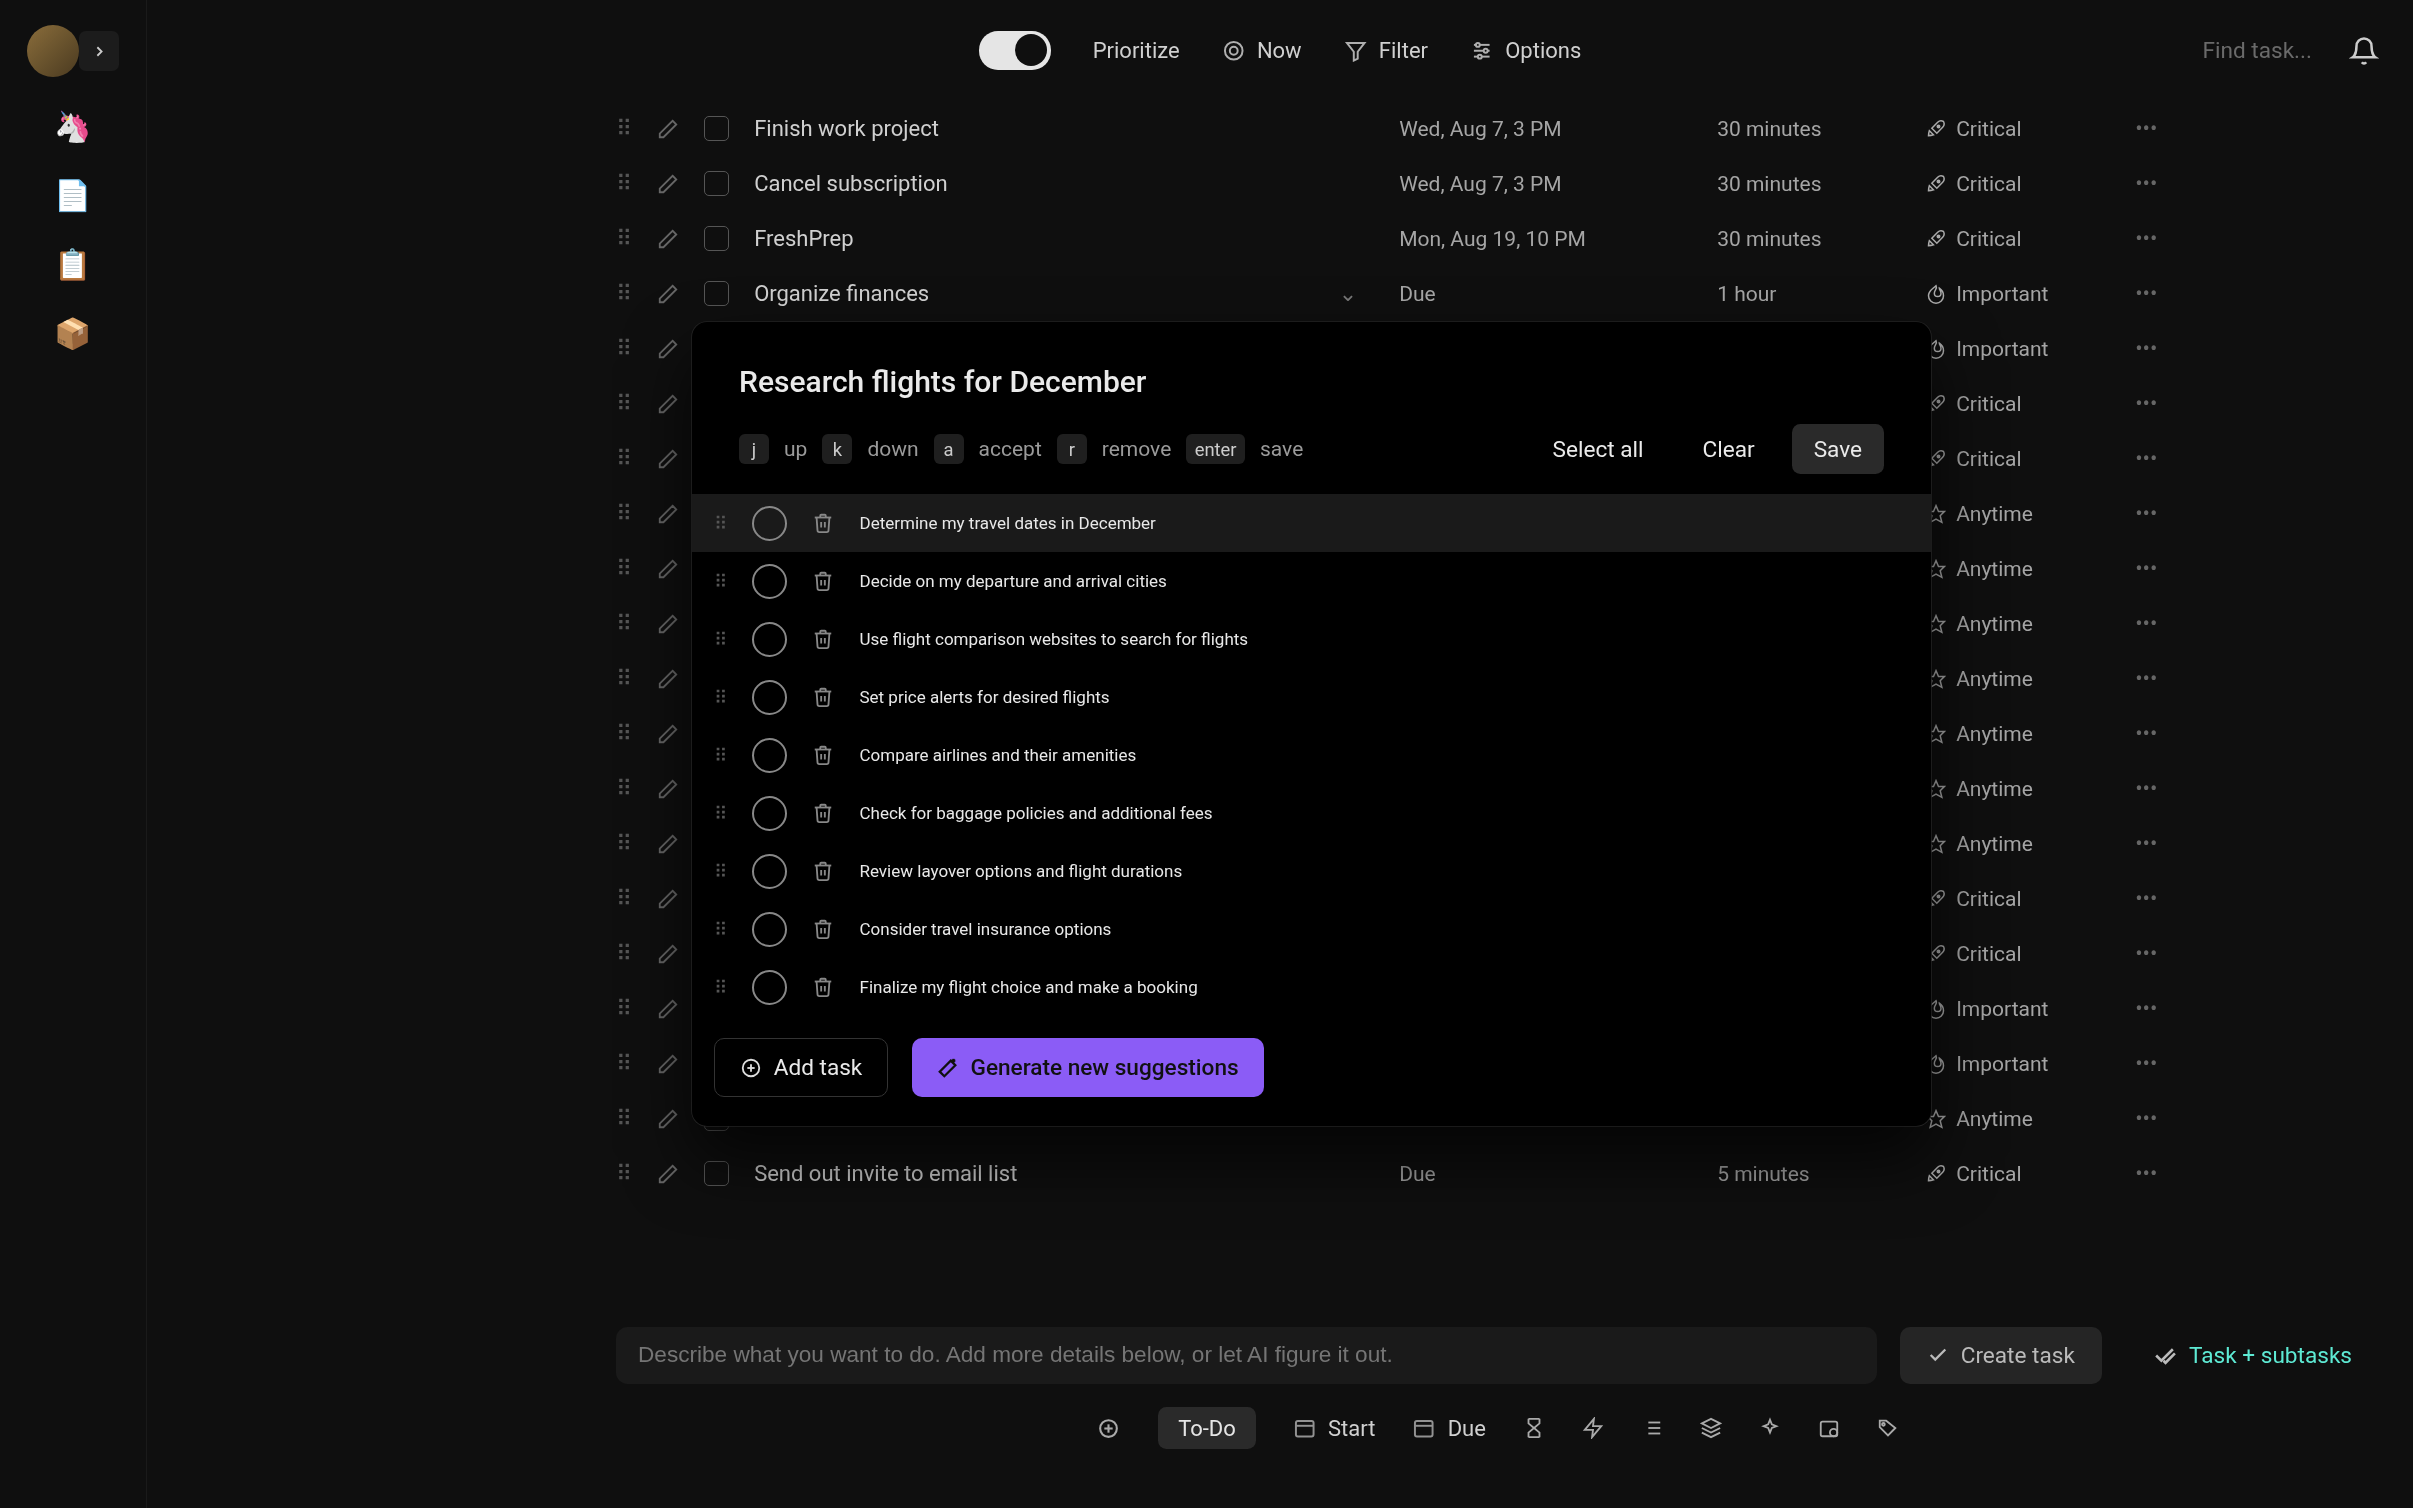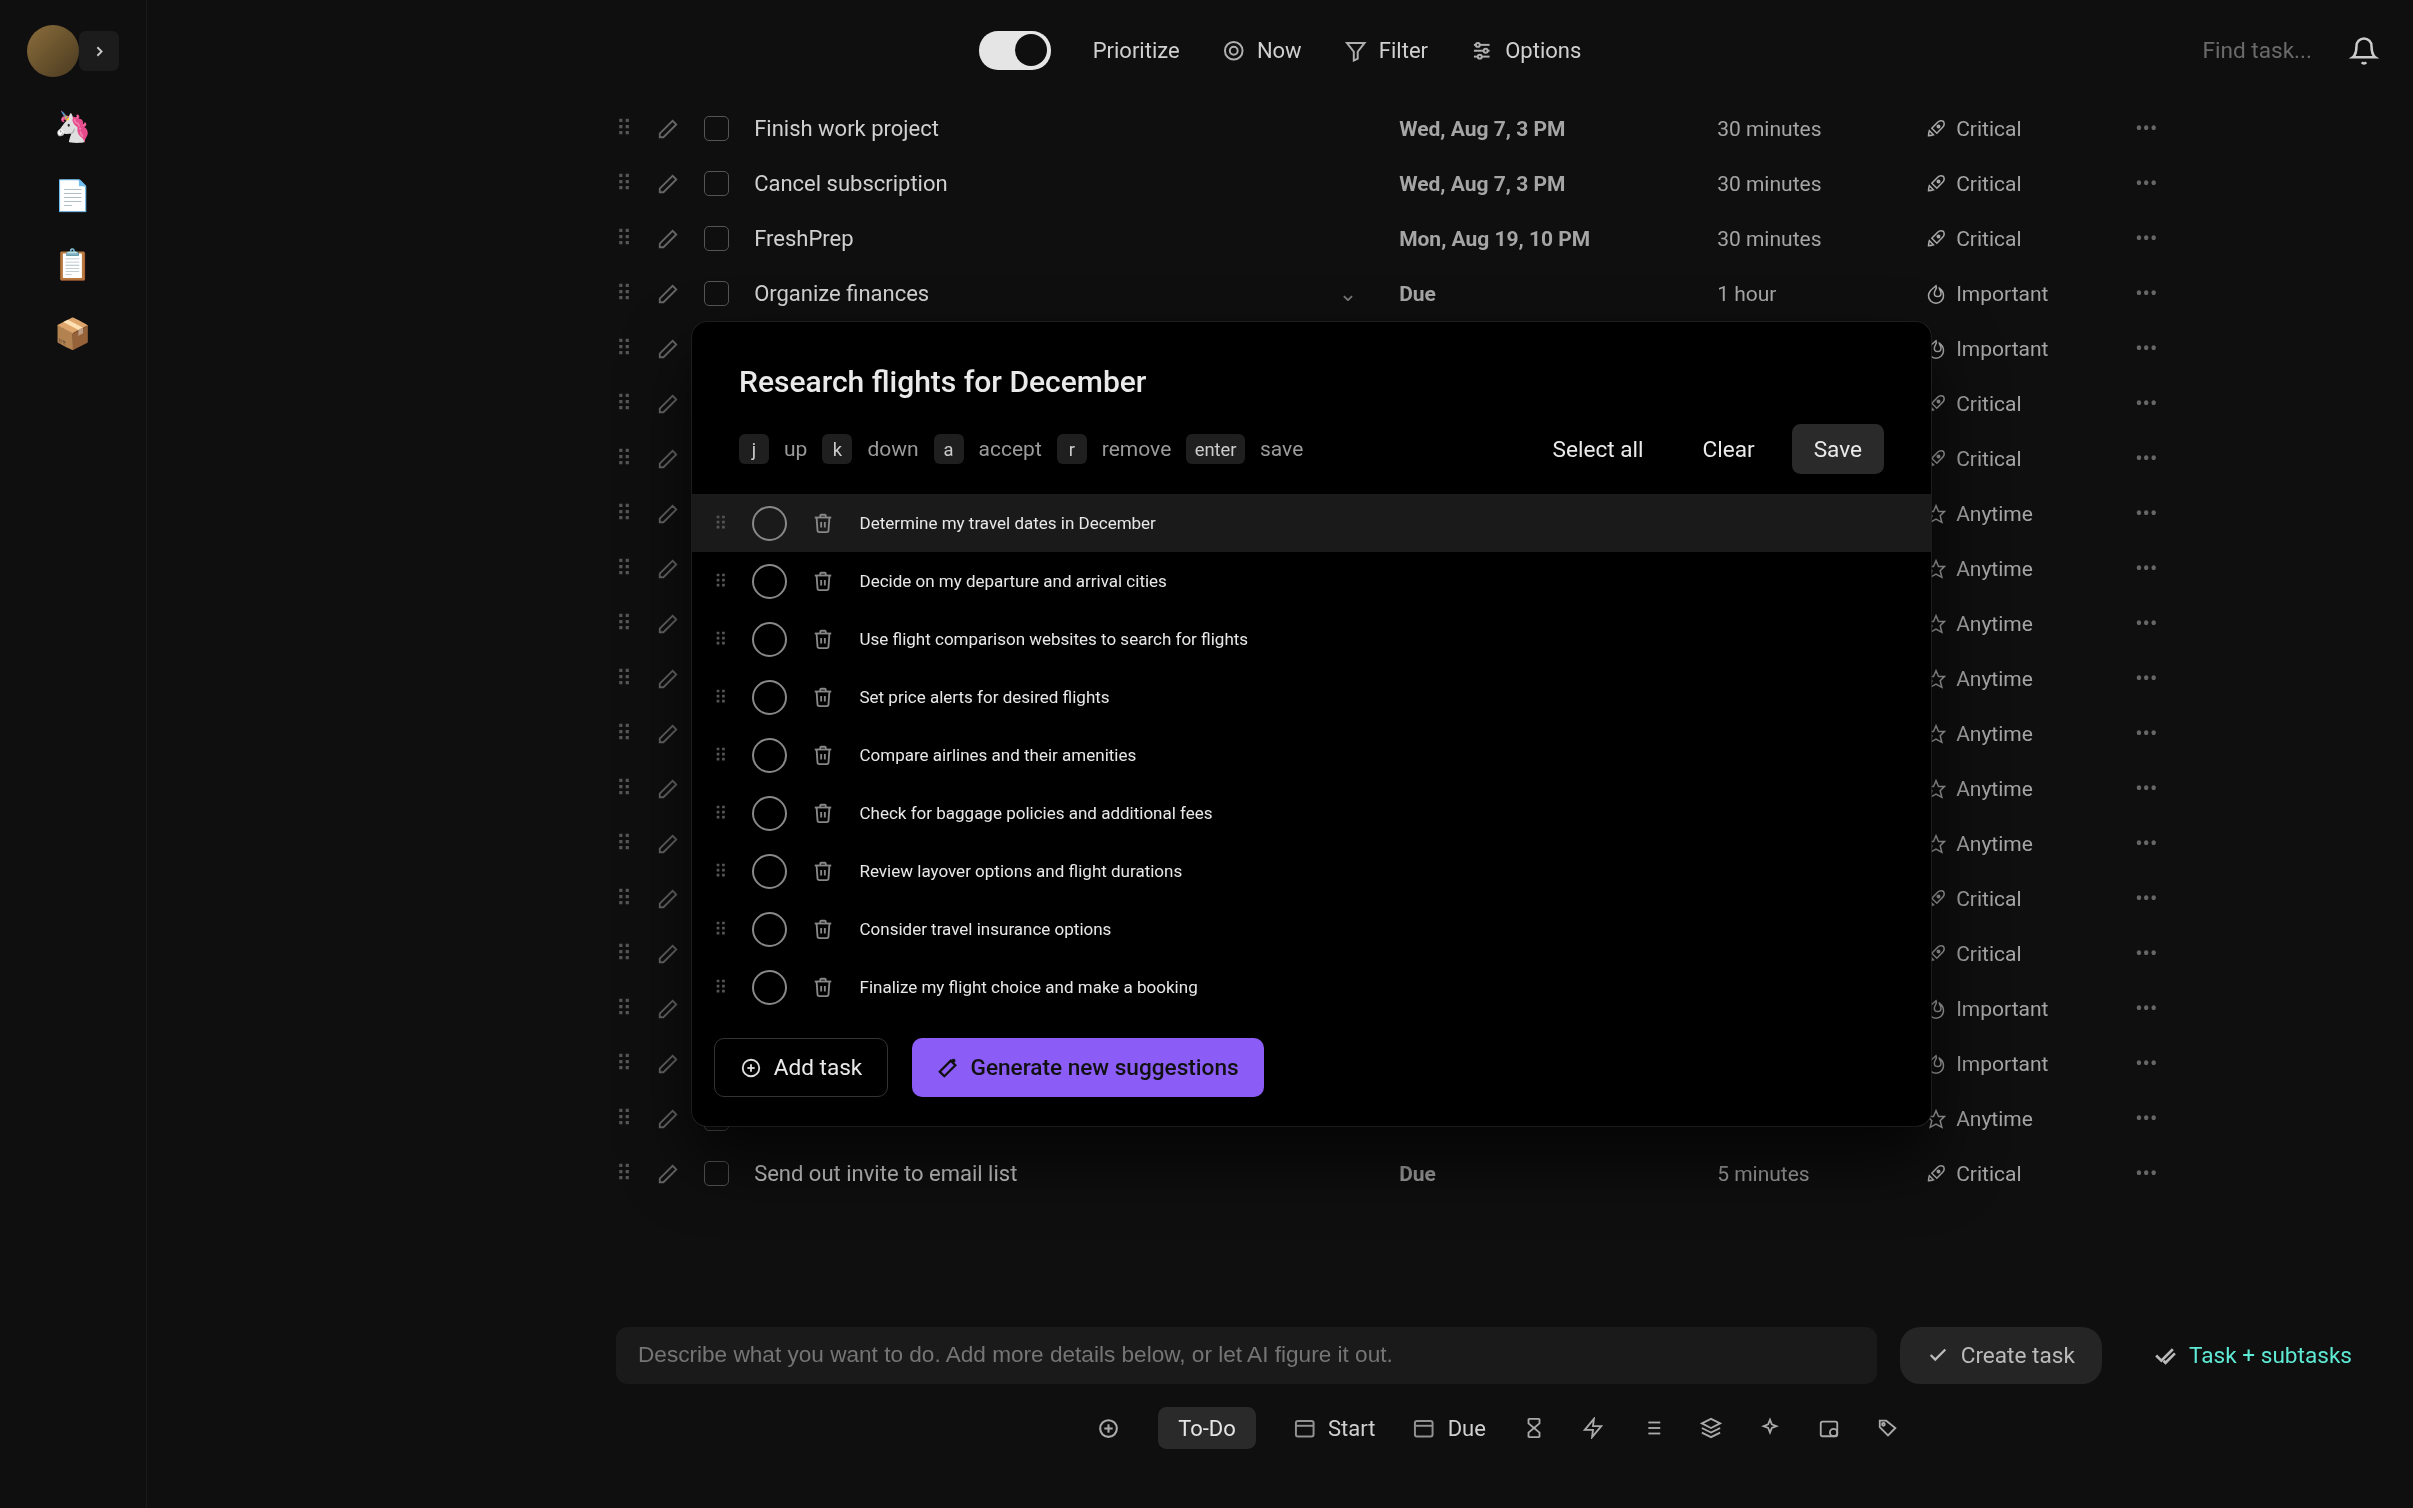--- a/index.html
+++ b/index.html
@@ -67,7 +67,7 @@
   width:25px;height:25px;border:1.7px solid #555;border-radius:5px;
 }
 .row .title{flex:0 0 620px;}
-.row .date{flex:0 0 293px;color:#a5a5a5;font-size:21px;font-weight:bold;}
+.row .date{flex:0 0 293px;color:#a5a5a5;font-size:21px;}
 .row .dur{flex:0 0 184px;color:#a5a5a5;font-size:21px;}
 .row .prio{display:flex;align-items:center;gap:10px;color:#a5a5a5;font-size:21px;flex:0 0 184px;}
 .row .more{color:#666;}

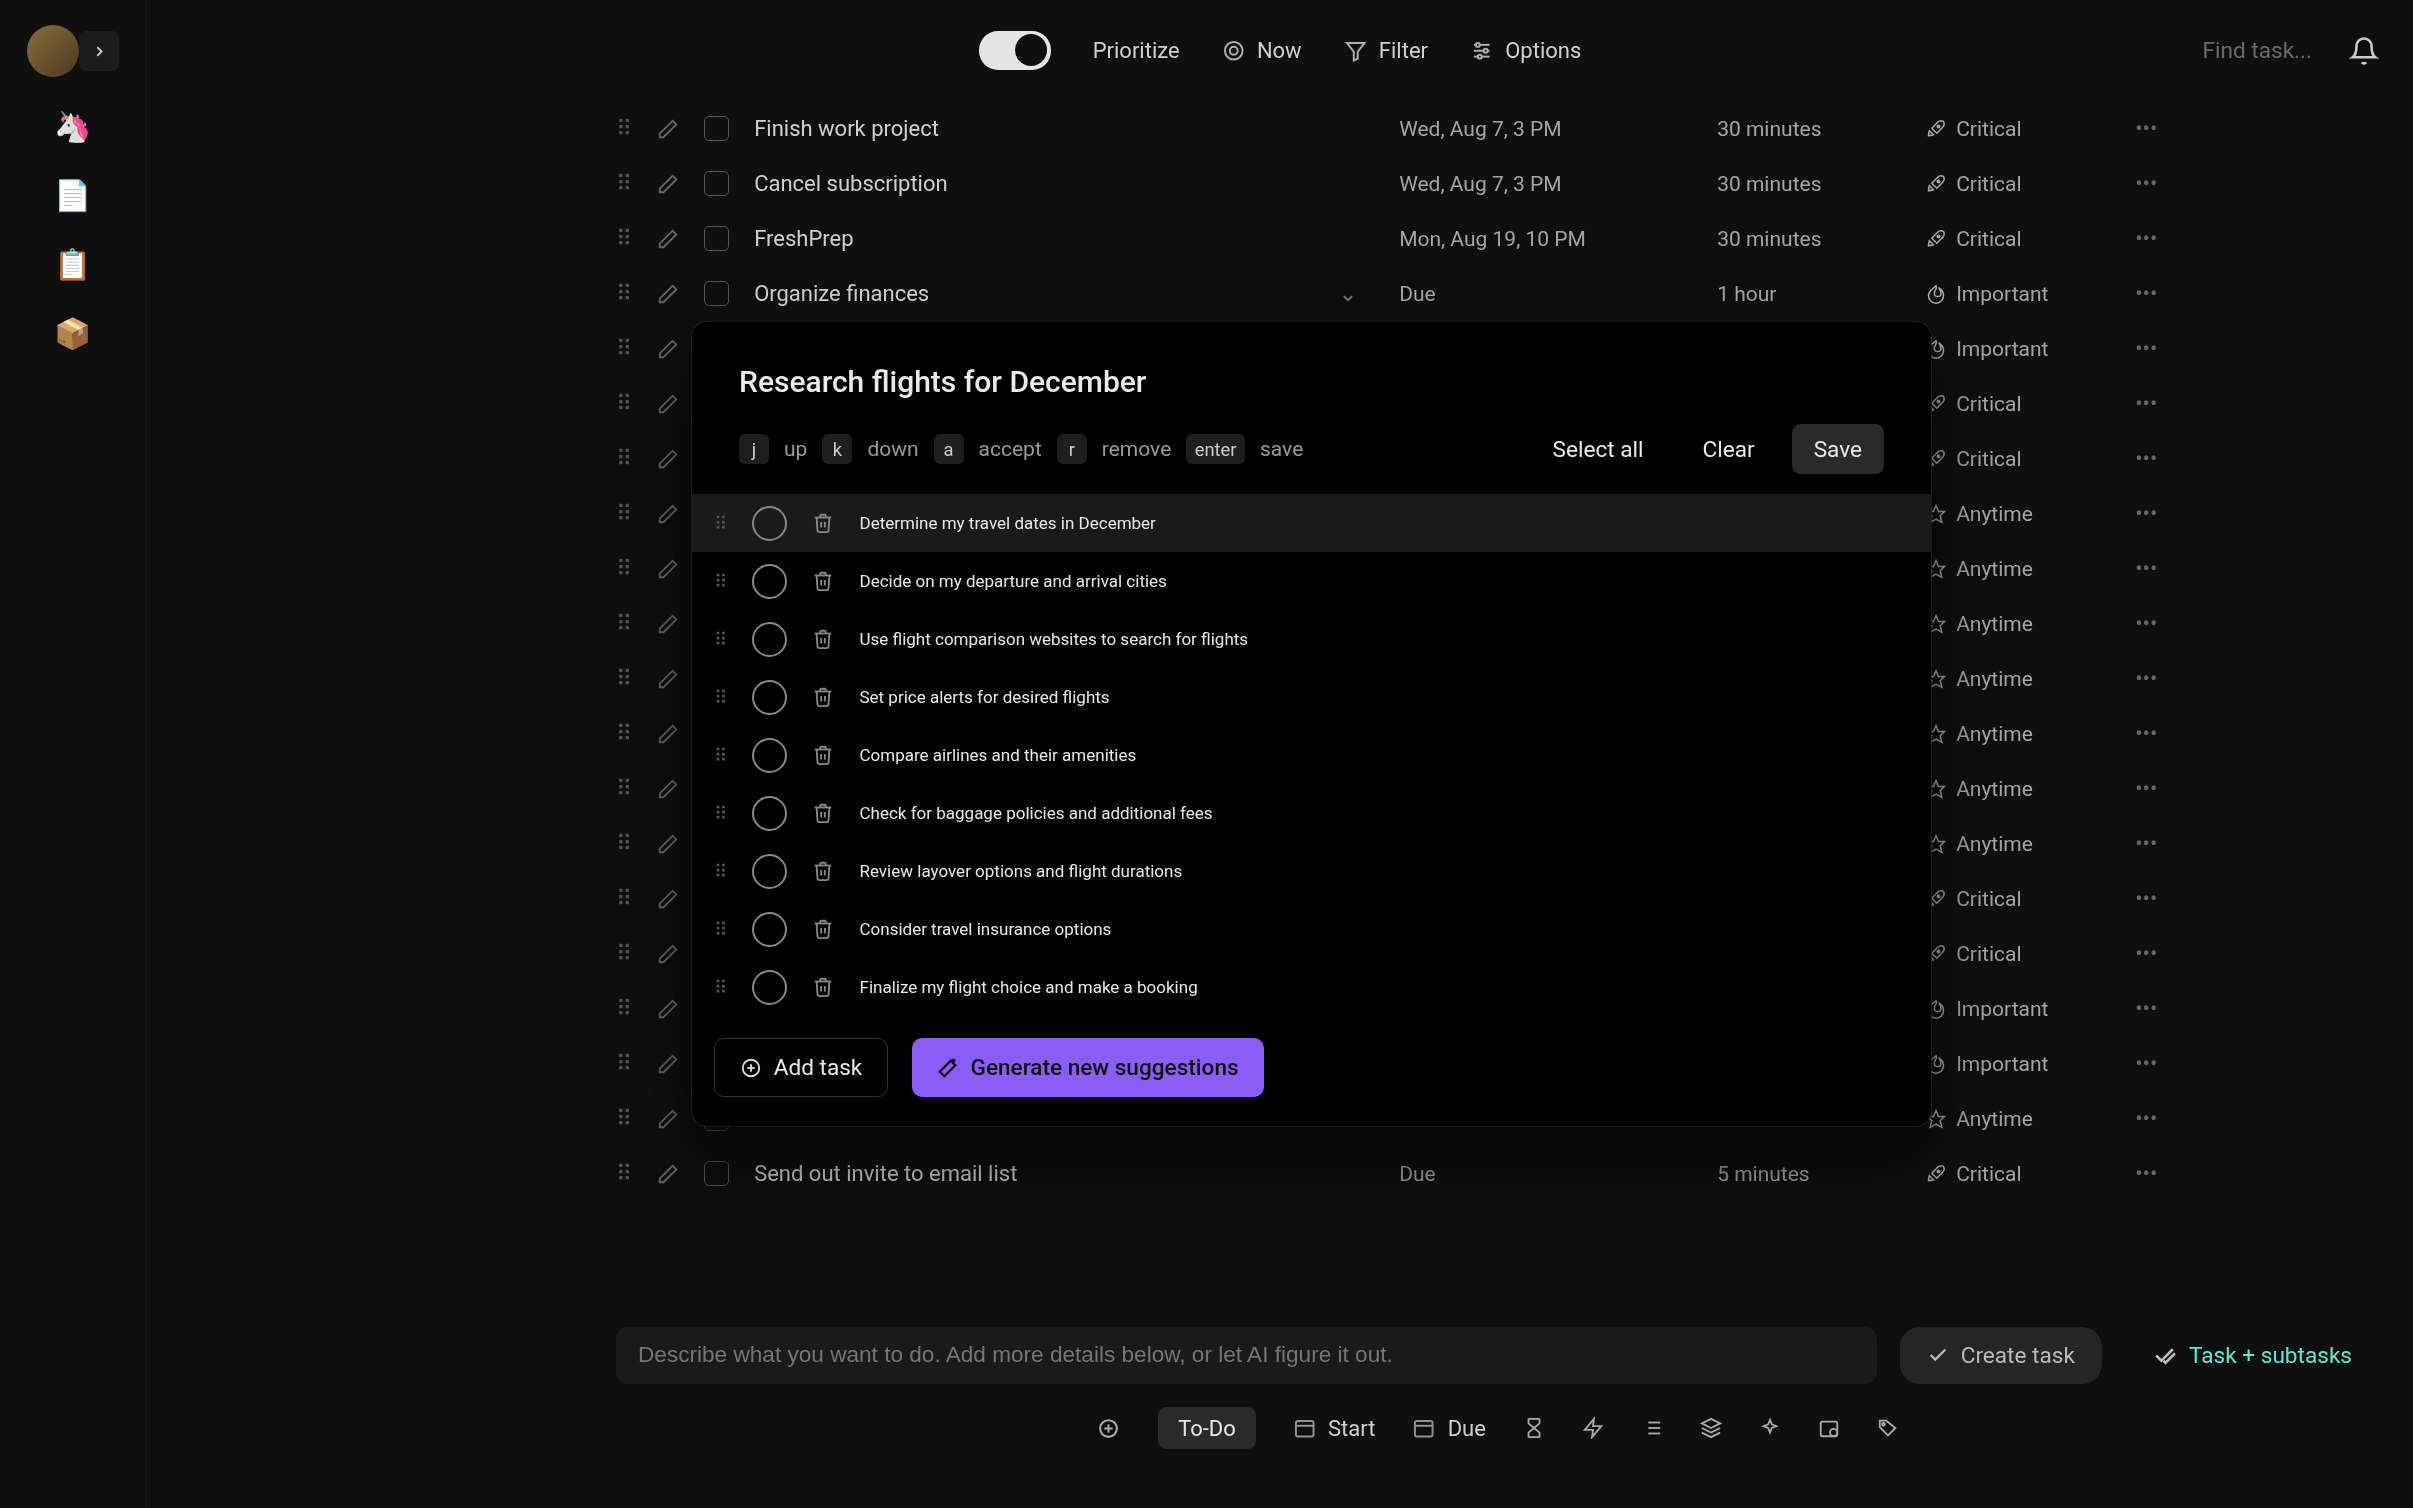--- a/index.html
+++ b/index.html
@@ -132,7 +132,7 @@
 }
 .cbtn{
   display:flex;align-items:center;gap:11.7px;
-  height:57px;padding:0 27px;border-radius:20px;
+  height:57px;padding:0 27px;border-radius:10px;
   font-size:22.6px;background:#252525;color:#bbb;
 }
 .cbtn.ghost{background:transparent;color:#5eead4;}

